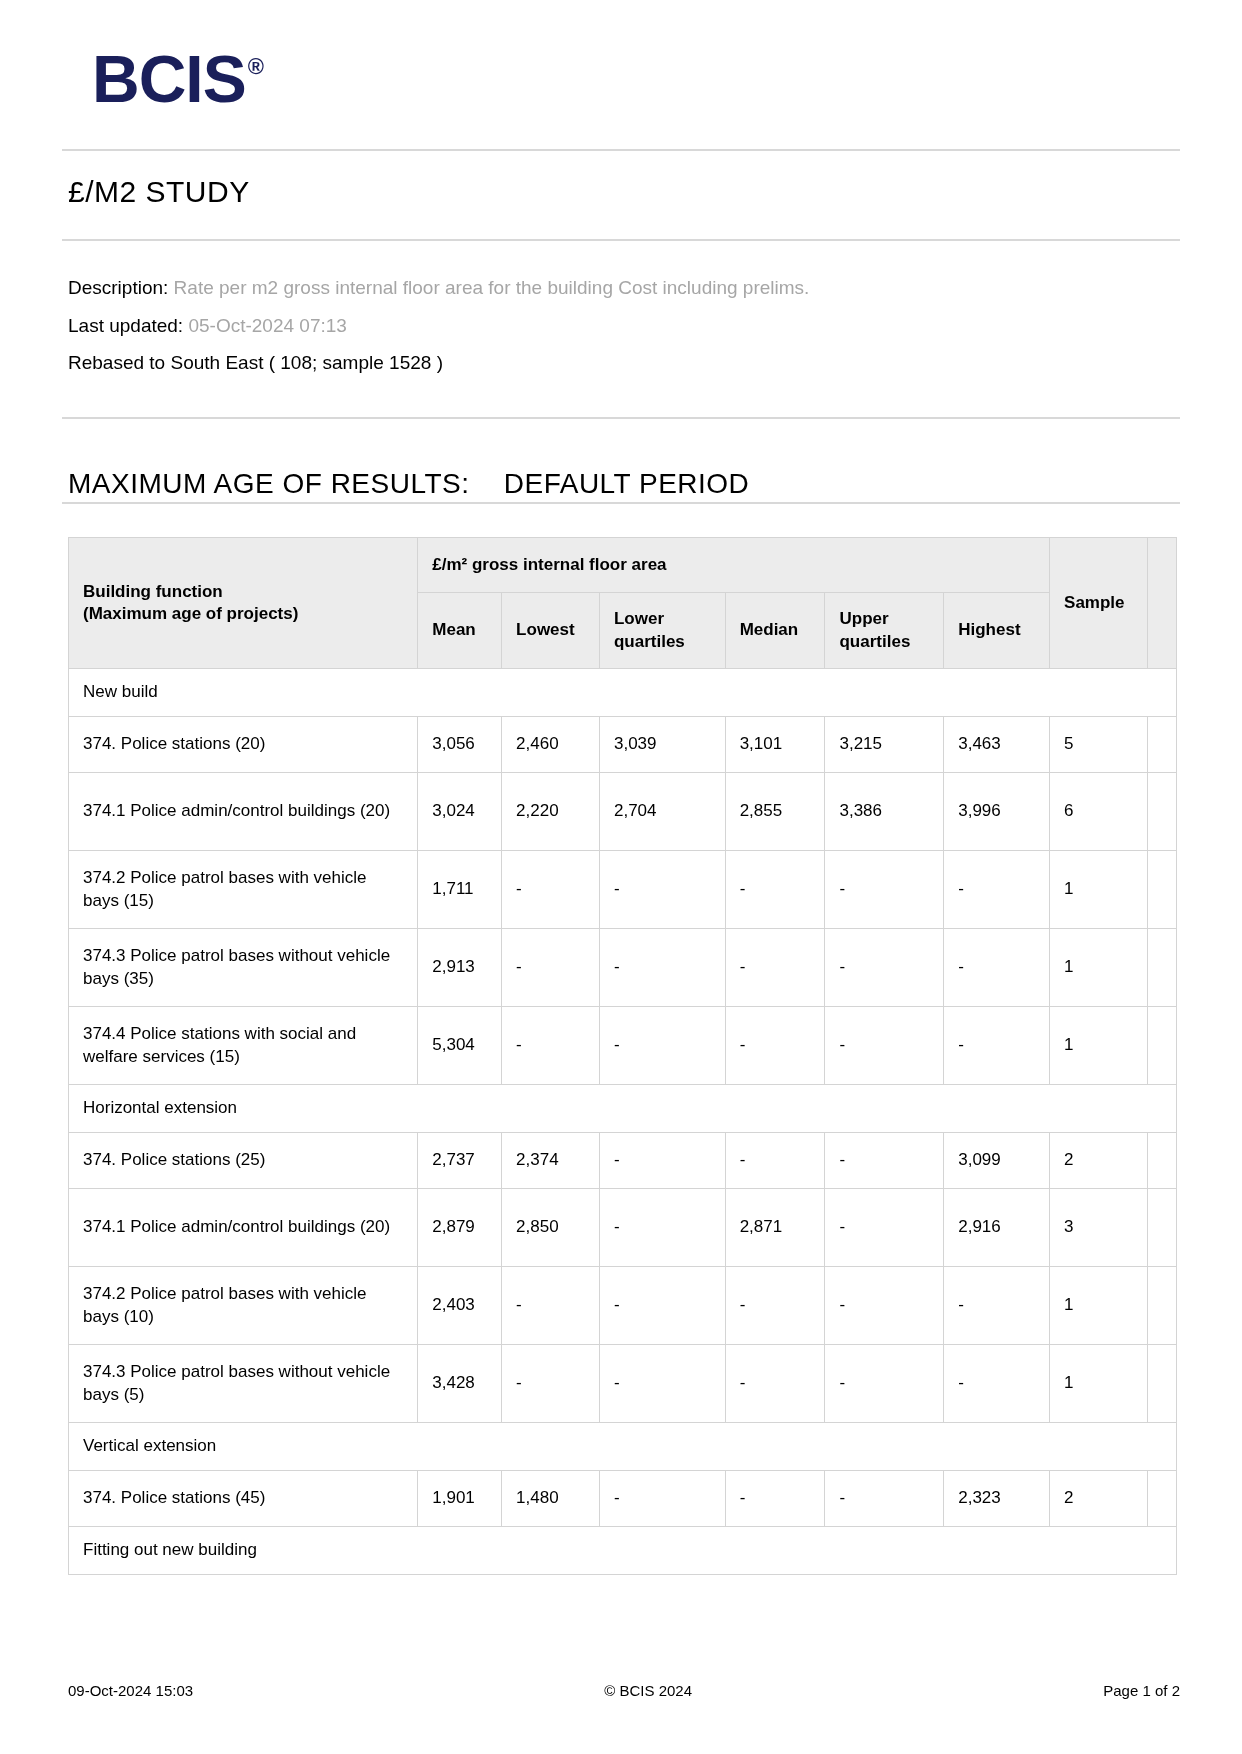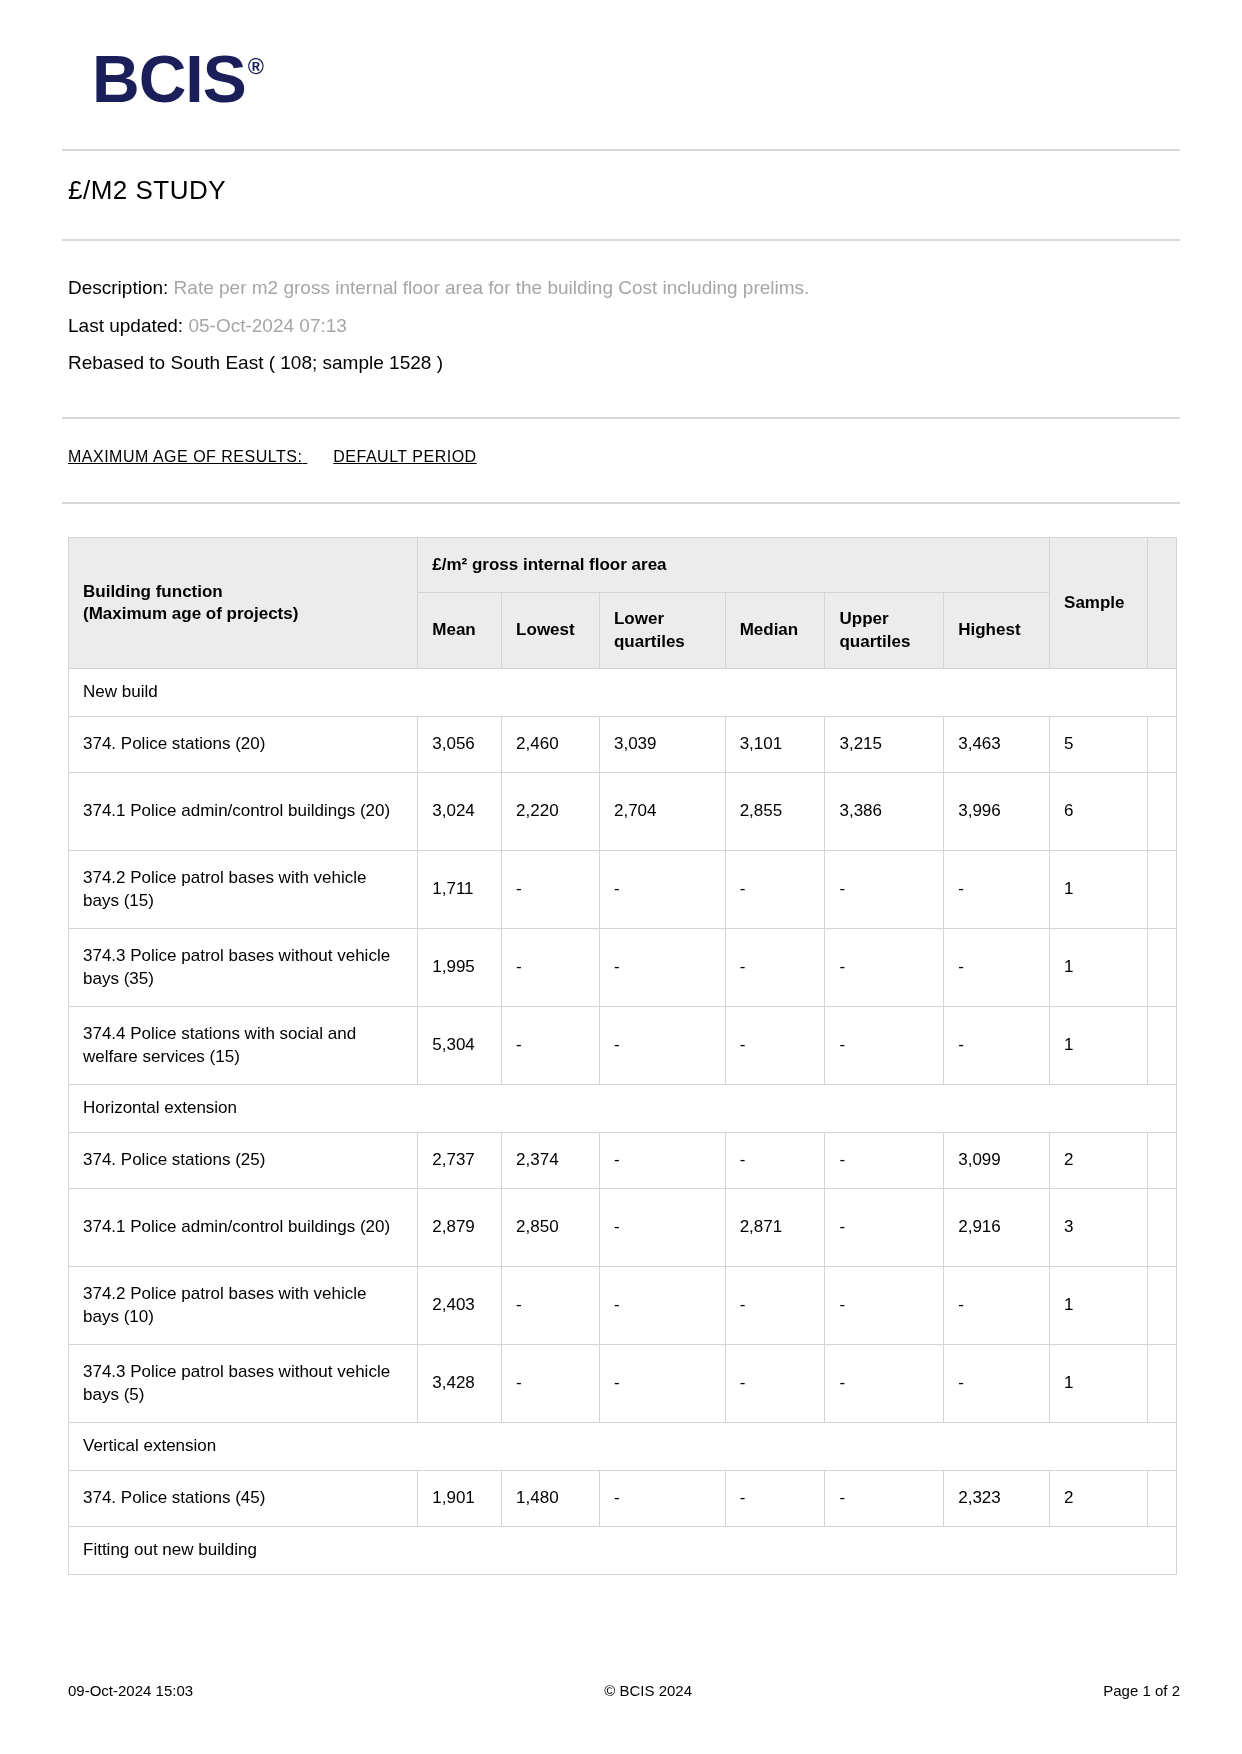--- a/index.html
+++ b/index.html
@@ -39,7 +39,7 @@
 
   .doc-title{
     position:absolute;top:175px;left:68px;
-    font-size:26px;letter-spacing:0.5px;
+    font-size:30px;letter-spacing:0.5px;
   }
 
   .meta{position:absolute;left:68px;font-size:19px;}

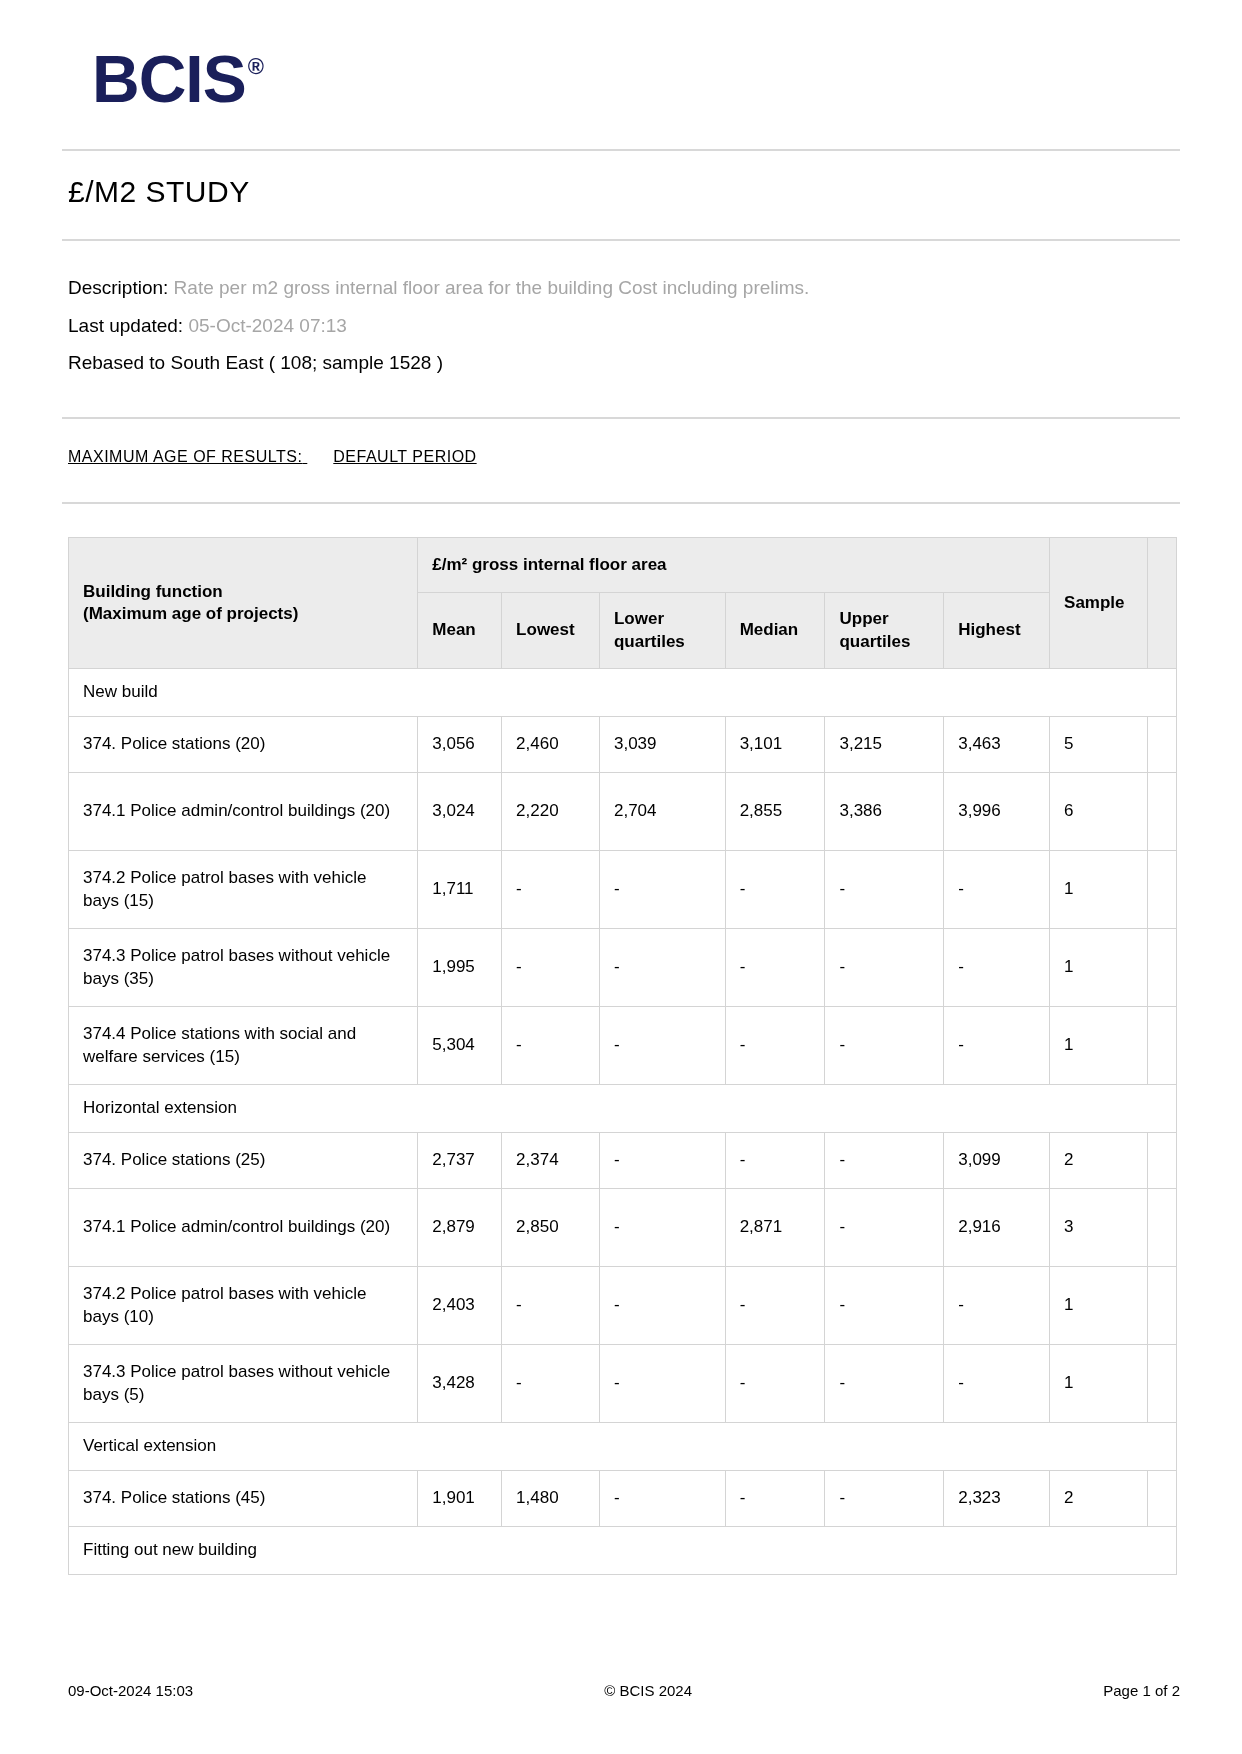--- a/index.html
+++ b/index.html
@@ -50,8 +50,8 @@
   .meta-rebased{top:352px;}
 
   .section-heading{
-    position:absolute;top:448px;left:68px;
-    font-size:16px;letter-spacing:0.5px;text-decoration:underline;
+    position:absolute;top:468px;left:68px;
+    font-size:28px;letter-spacing:0.5px;
   }
   .section-heading .hvalue{margin-left:26px;}
 

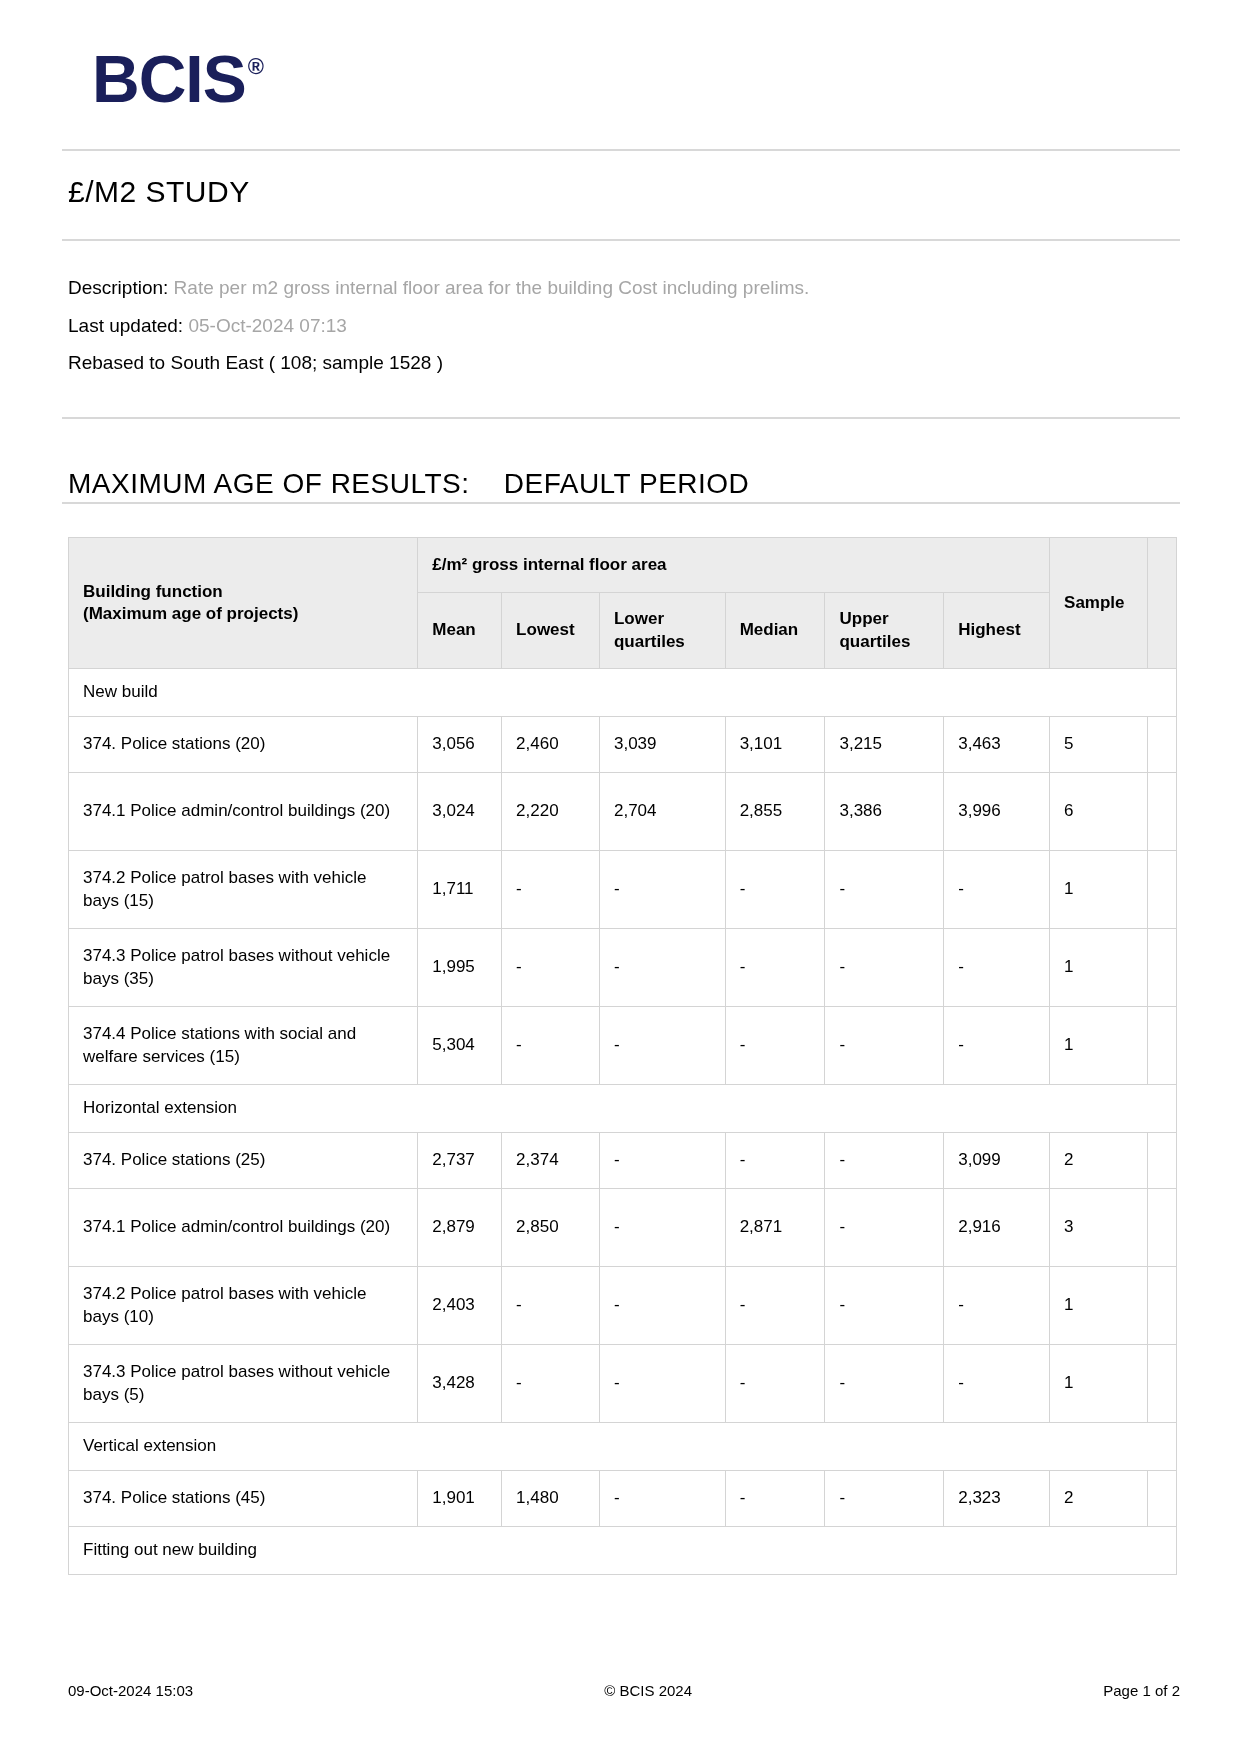--- a/index.html
+++ b/index.html
@@ -186,7 +186,7 @@
       </tr>
       <tr class="double">
         <td>374.3 Police patrol bases without vehicle bays (35)</td>
-        <td>1,995</td>
+        <td>2,913</td>
         <td>-</td>
         <td>-</td>
         <td>-</td>

